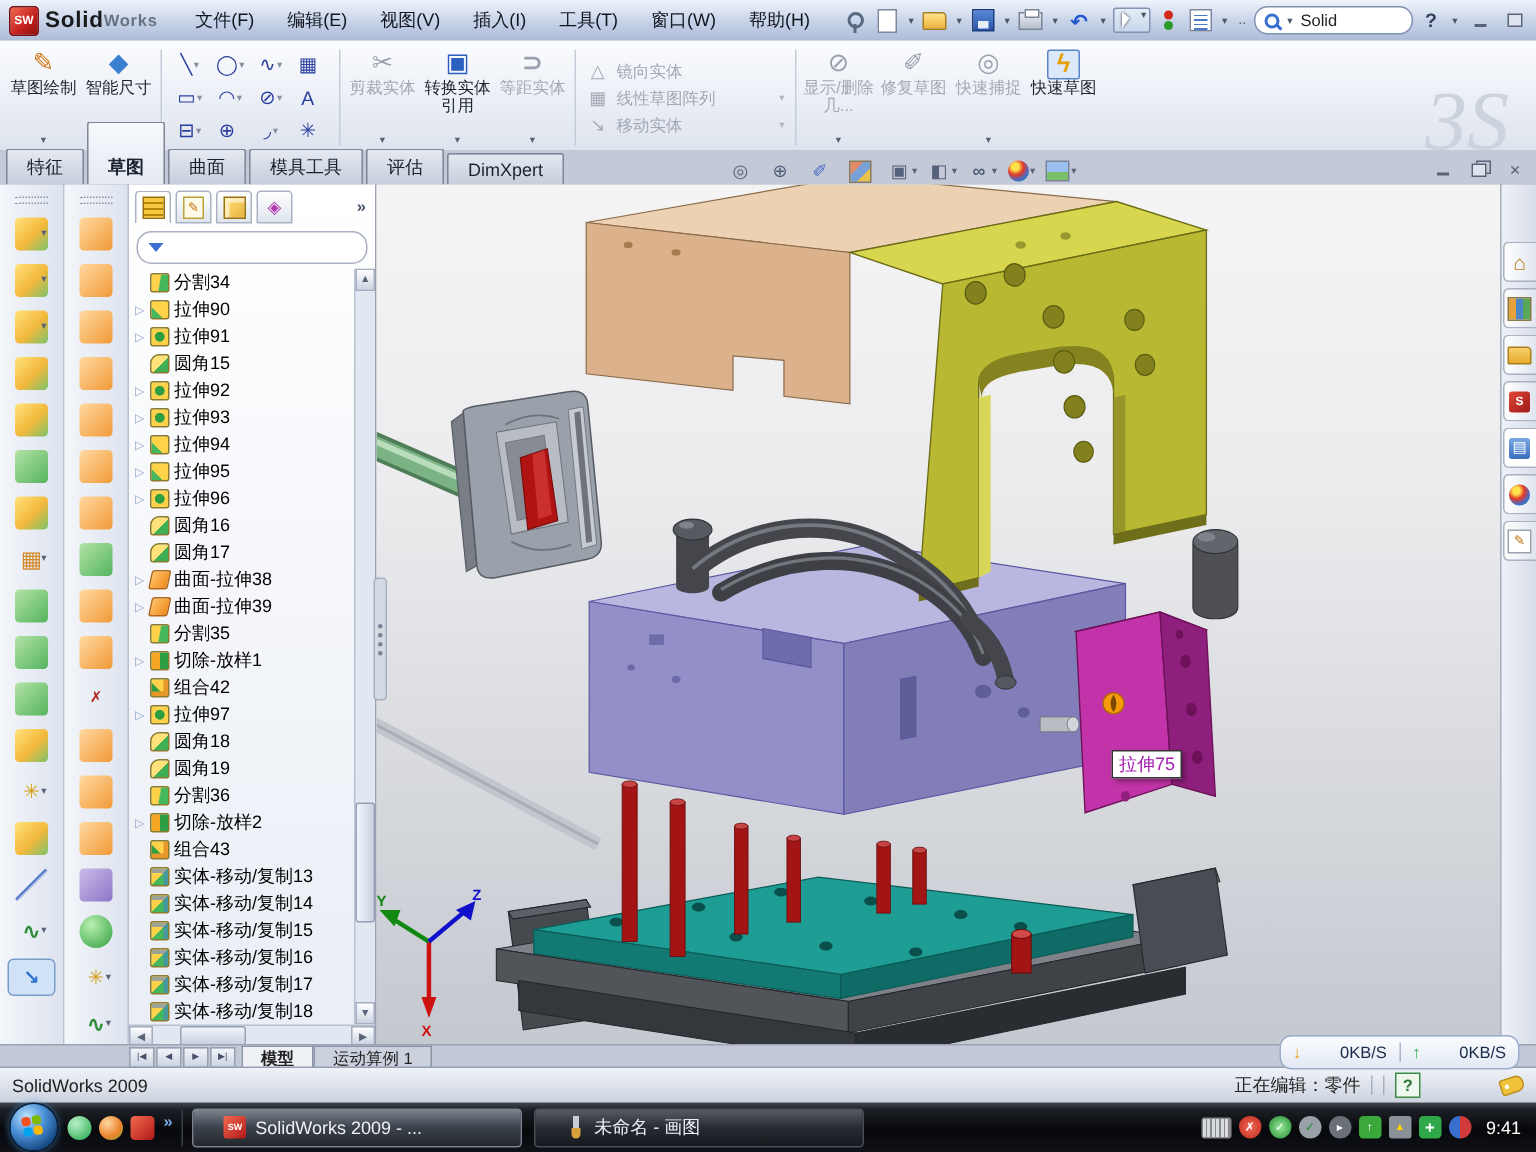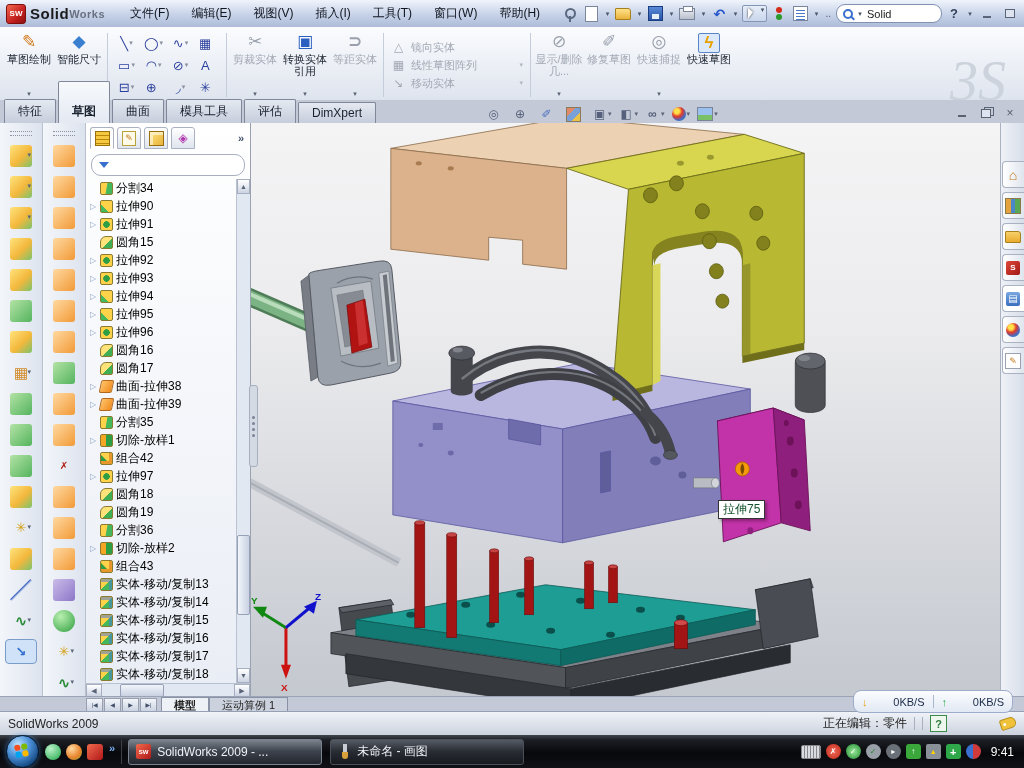--- a/index.html
+++ b/index.html
@@ -163,8 +163,8 @@
   .viewport{position:absolute;left:251px;top:0;right:24px;bottom:0;overflow:hidden;
     background:linear-gradient(#f4f4f5,#ececee 35%,#c4c8cf);}
   .viewport svg{position:absolute;inset:0;}
-  .ftooltip{position:absolute;left:467px;top:377px;background:#fff;border:1px solid #333;
-    padding:0 4px;font-size:12px;color:#14532d;box-shadow:2px 2px 3px rgba(0,0,0,.3);white-space:nowrap;}
+  .ftooltip{position:absolute;left:490px;top:377px;background:#fff;border:1px solid #333;
+    padding:0 4px;font-size:12px;color:#a21caf;box-shadow:2px 2px 3px rgba(0,0,0,.3);white-space:nowrap;}
 
   
   .taskpane{position:absolute;right:0;top:0;width:23px;bottom:0;

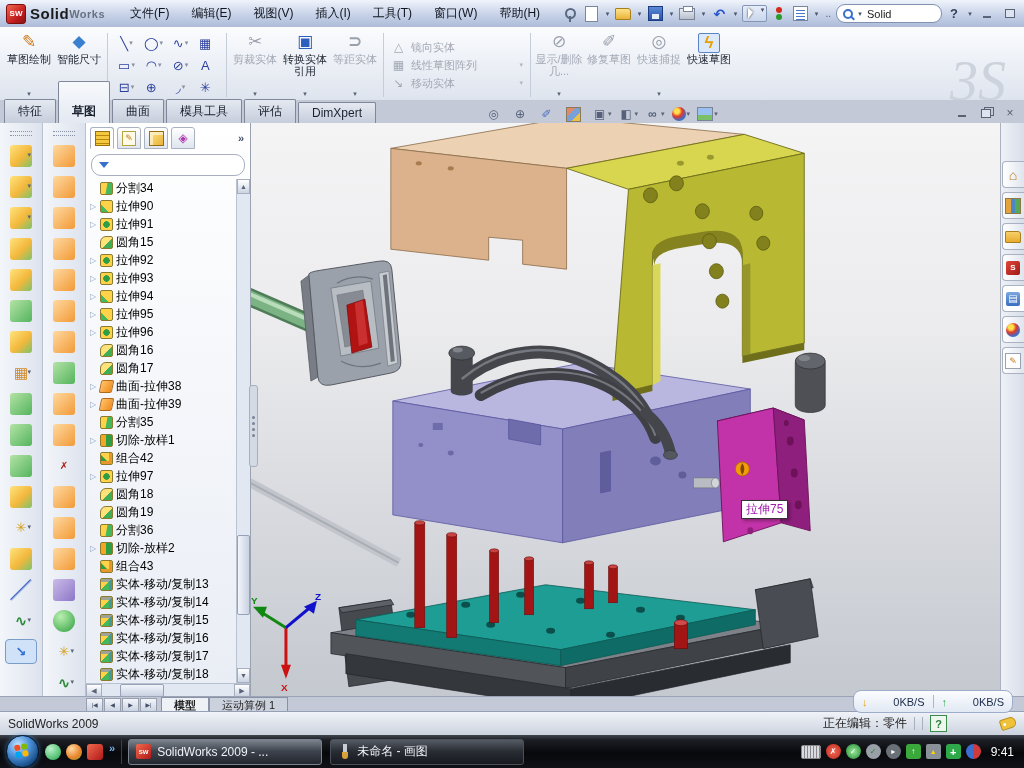--- a/index.html
+++ b/index.html
@@ -232,7 +232,7 @@
   .ql-sw{background:linear-gradient(135deg,#f26a4e,#b01818);color:#fff;font-size:6px;font-weight:bold;}
   .qlmore{color:#7ab0f0;font-size:11px;font-weight:bold;margin-top:-8px;}
   .tsep{width:1px;height:24px;background:#3a3f48;}
-  .task{width:178px;height:24px;border-radius:3px;display:flex;align-items:center;gap:6px;padding:0 7px;
+  .task{width:178px;height:24px;border-radius:3px;display:flex;align-items:center;gap:6px;padding:0 20px;
     color:#eef1f5;font-size:12px;white-space:nowrap;overflow:hidden;}
   .task.active{border:1px solid #7a8290;background:linear-gradient(#7c838d,#3c424c 48%,#23272e);}
   .task.inactive, .task:not(.active){border:1px solid #4a505a;background:linear-gradient(#555b64,#282c33 48%,#17191e);}

